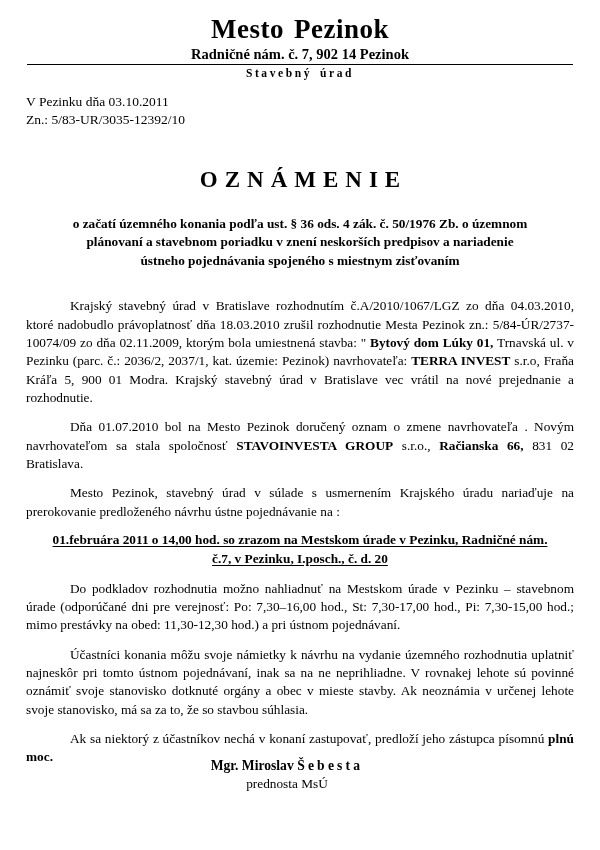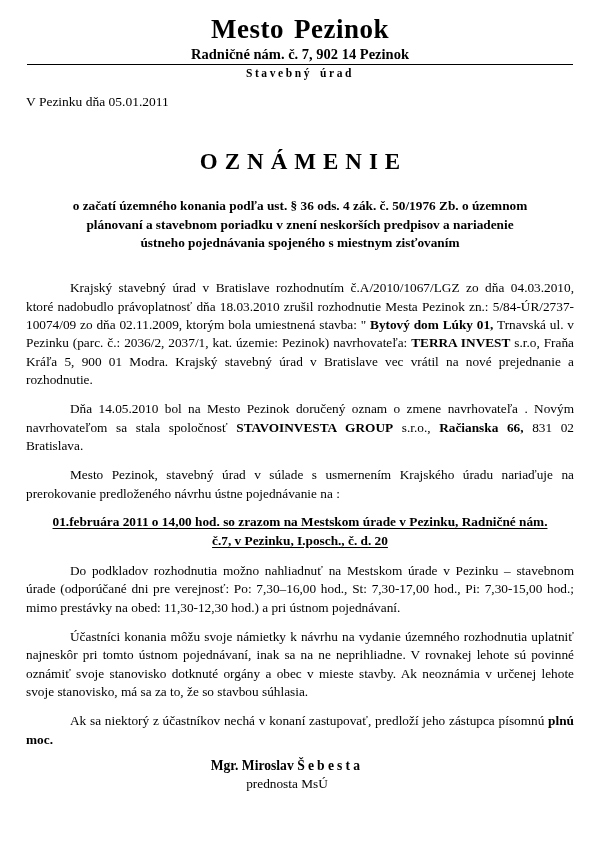--- a/index.html
+++ b/index.html
@@ -147,7 +147,7 @@
   </div>
 
   <div class="refblock">
-    <div>V Pezinku dňa 05.01.2011</div>
+    <div>V Pezinku dňa 03.10.2011</div>
   </div>
 
   <div class="doc-title">OZNÁMENIE</div>

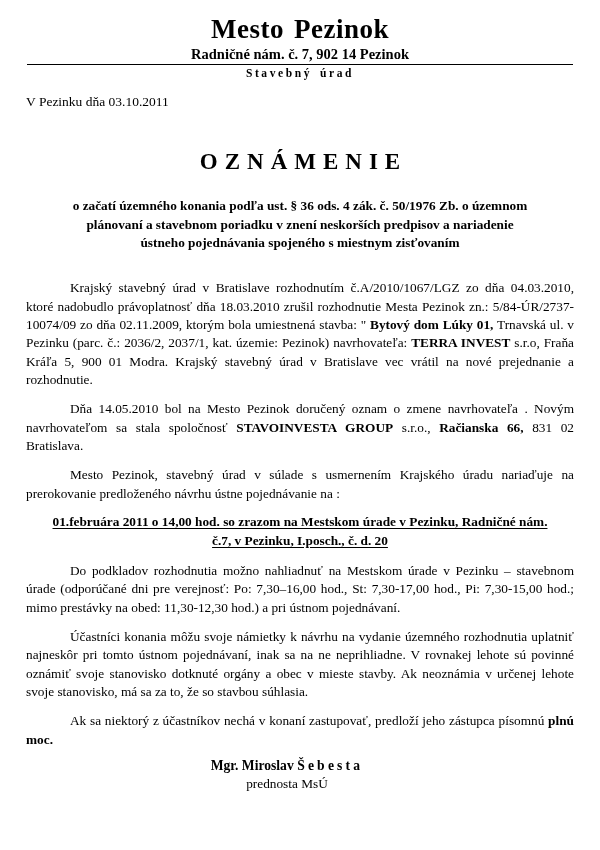--- a/index.html
+++ b/index.html
@@ -148,6 +148,7 @@
 
   <div class="refblock">
     <div>V Pezinku dňa 03.10.2011</div>
+    <div>Zn.: 5/83-UR/3035-12392/10</div>
   </div>
 
   <div class="doc-title">OZNÁMENIE</div>

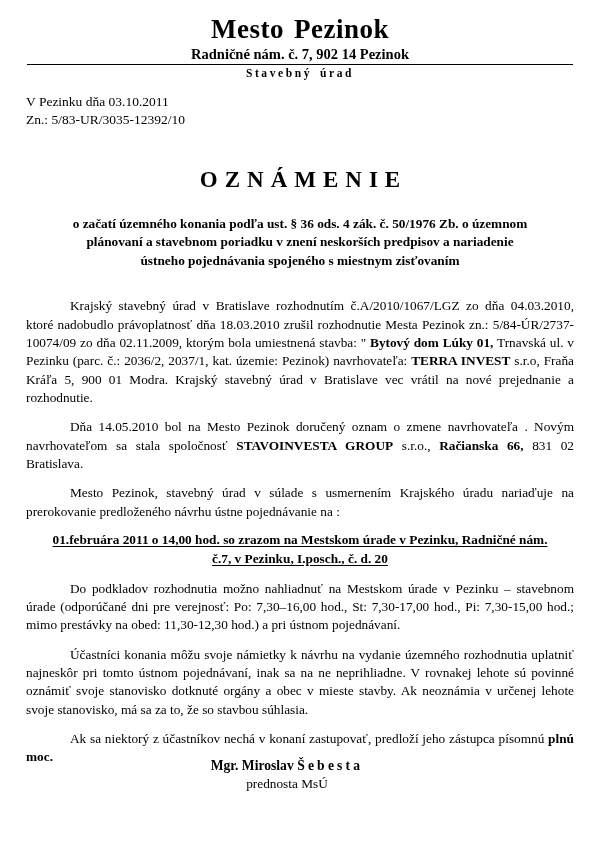--- a/index.html
+++ b/index.html
@@ -158,7 +158,7 @@
 
     <p class="para"><span>Krajský stavebný úrad v Bratislave rozhodnutím č.A/2010/1067/LGZ zo dňa 04.03.2010, ktoré nadobudlo právoplatnosť dňa 18.03.2010 zrušil rozhodnutie Mesta Pezinok zn.: 5/84-ÚR/2737-10074/09 zo dňa 02.11.2009, ktorým bola umiestnená stavba: " </span><b>Bytový dom Lúky 01,</b><span> Trnavská ul. v Pezinku (parc. č.: 2036/2, 2037/1, kat. územie: Pezinok) navrhovateľa: </span><b>TERRA   INVEST</b><span> s.r.o, Fraňa Kráľa 5, 900 01 Modra. Krajský stavebný úrad v Bratislave vec vrátil na nové prejednanie a rozhodnutie.</span></p>
 
-    <p class="para"><span>Dňa 14.05.2010 bol na Mesto Pezinok doručený oznam o zmene navrhovateľa . Novým navrhovateľom sa stala spoločnosť </span><b>STAVOINVESTA   GROUP</b><span> s.r.o., </span><b>Račianska 66,</b><span> 831 02 Bratislava.</span></p>
+    <p class="para"><span>Dňa 01.07.2010 bol na Mesto Pezinok doručený oznam o zmene navrhovateľa . Novým navrhovateľom sa stala spoločnosť </span><b>STAVOINVESTA   GROUP</b><span> s.r.o., </span><b>Račianska 66,</b><span> 831 02 Bratislava.</span></p>
 
     <p class="para tight">Mesto Pezinok, stavebný úrad v súlade  s usmernením Krajského úradu nariaďuje  na prerokovanie predloženého návrhu ústne pojednávanie na :</p>
 

